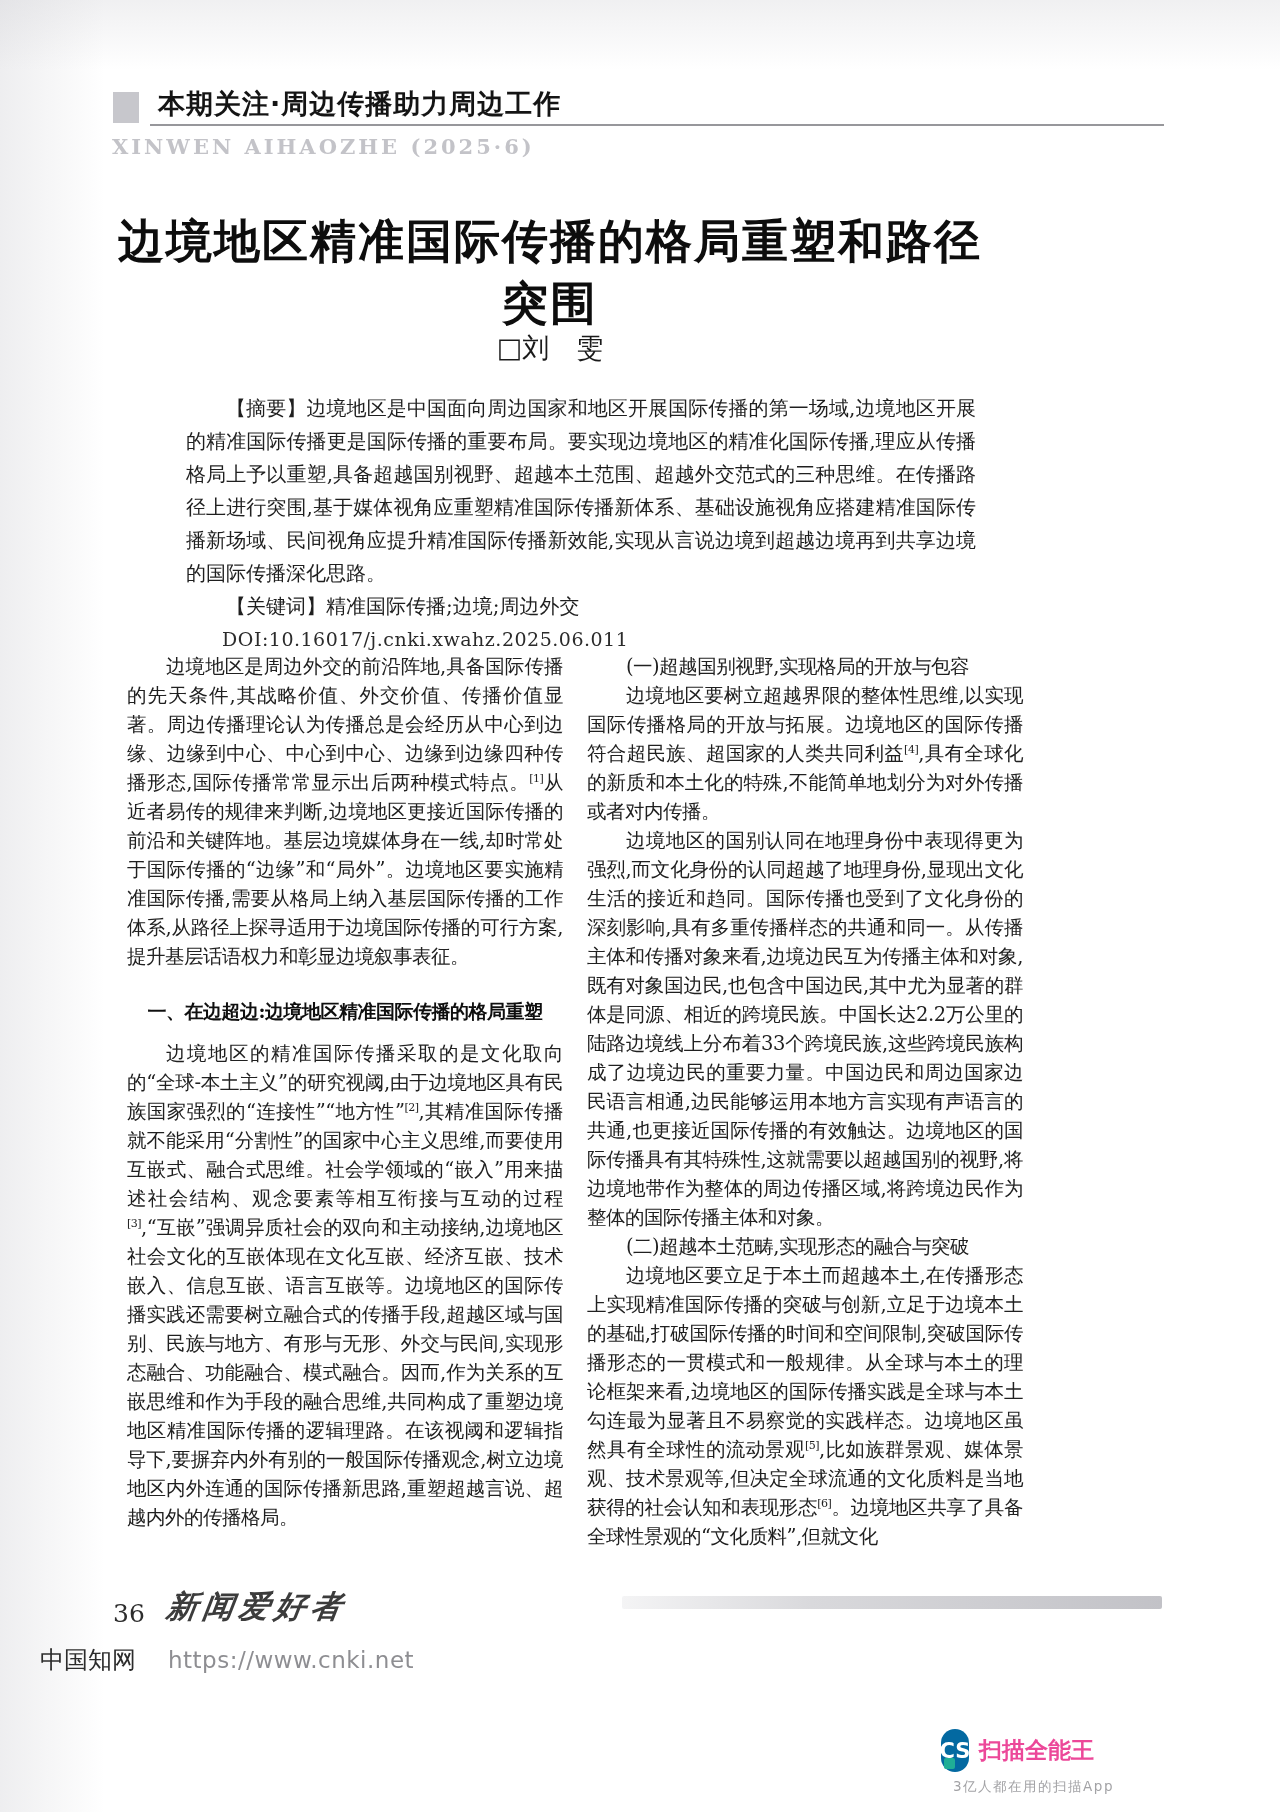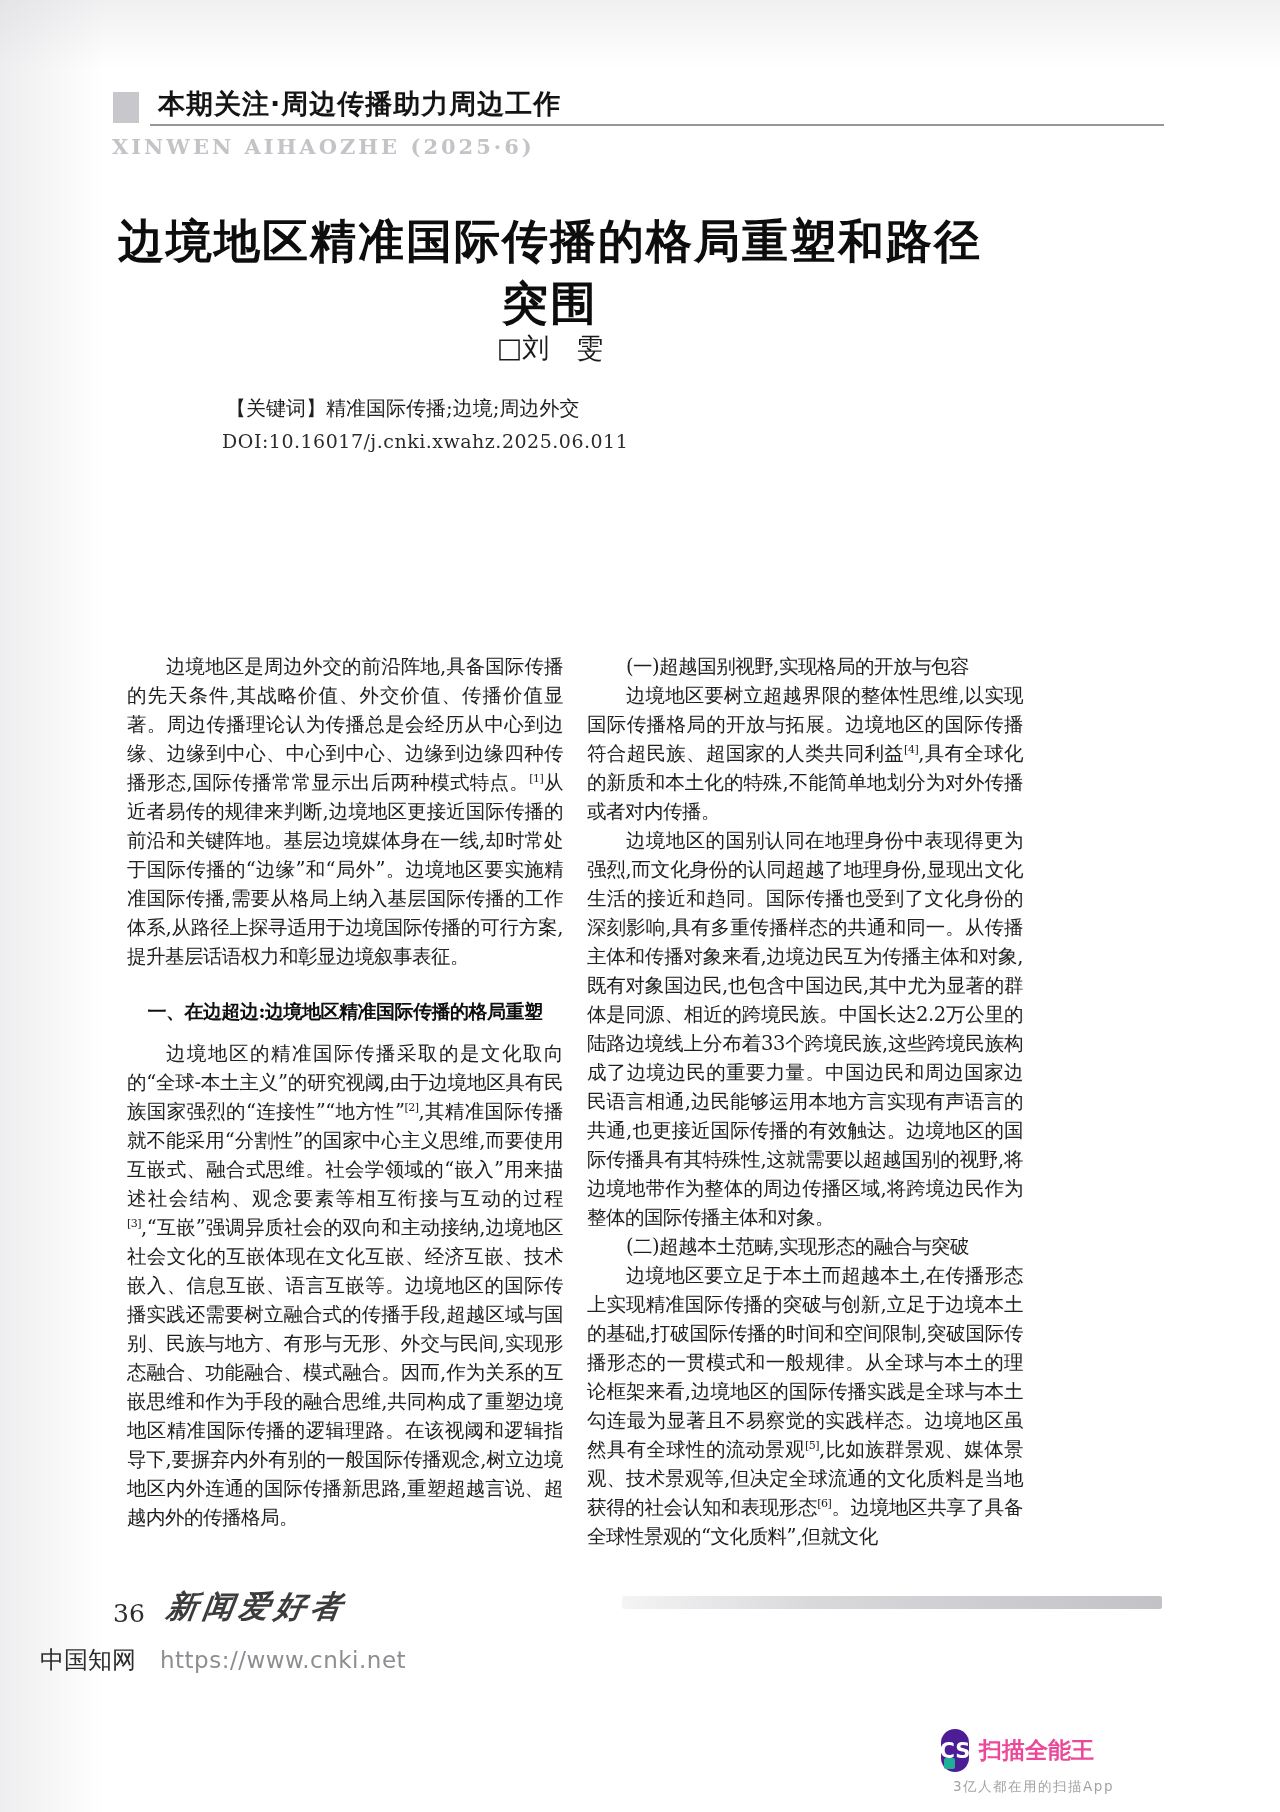--- a/index.html
+++ b/index.html
@@ -120,6 +120,7 @@
   <div class="article-author">□刘　雯</div>
 
   <div class="abstract-block">
+    <p class="abstract-text">【摘要】边境地区是中国面向周边国家和地区开展国际传播的第一场域,边境地区开展的精准国际传播更是国际传播的重要布局。要实现边境地区的精准化国际传播,理应从传播格局上予以重塑,具备超越国别视野、超越本土范围、超越外交范式的三种思维。在传播路径上进行突围,基于媒体视角应重塑精准国际传播新体系、基础设施视角应搭建精准国际传播新场域、民间视角应提升精准国际传播新效能,实现从言说边境到超越边境再到共享边境的国际传播深化思路。</p>
     <p class="keywords">【关键词】精准国际传播;边境;周边外交</p>
     <p class="doi">DOI:10.16017/j.cnki.xwahz.2025.06.011</p>
   </div>

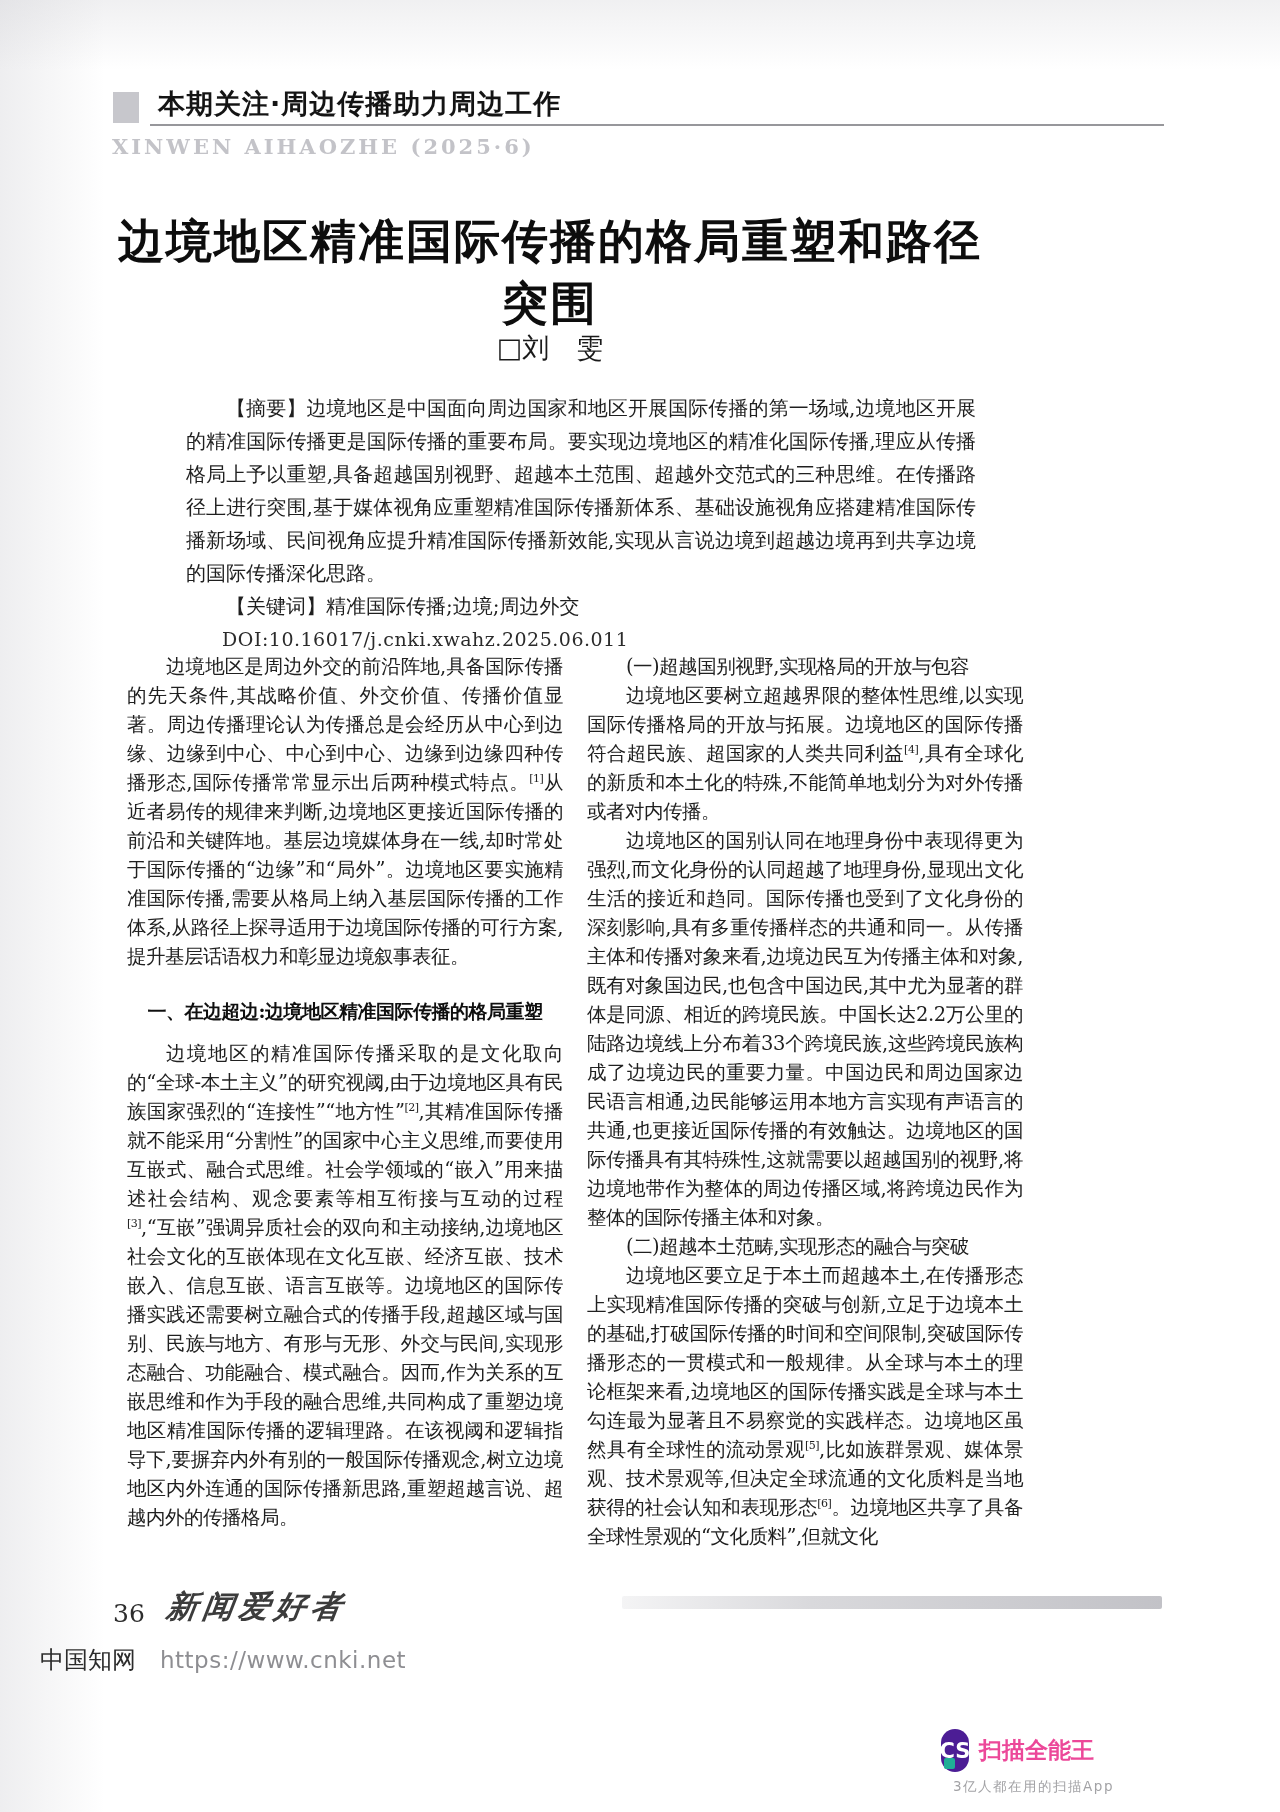--- a/index.html
+++ b/index.html
@@ -82,7 +82,7 @@
     background: linear-gradient(90deg, #f4f4f5 0%, #d9d9dc 35%, #c2c2c7 100%);
     border-radius: 2px;
   }
-  .cnki-row { position: absolute; left: 40px; top: 1644px; display: flex; align-items: baseline; gap: 24px; }
+  .cnki-row { position: absolute; left: 40px; top: 1644px; display: flex; align-items: baseline; gap: 32px; }
   .cnki-label { font-size: 24px; color: #2c2c2c; font-family: "DejaVu Sans", sans-serif; }
   .cnki-url { font-size: 23px; color: #8e8e92; font-family: "DejaVu Sans", sans-serif; letter-spacing: 0.5px; }
   

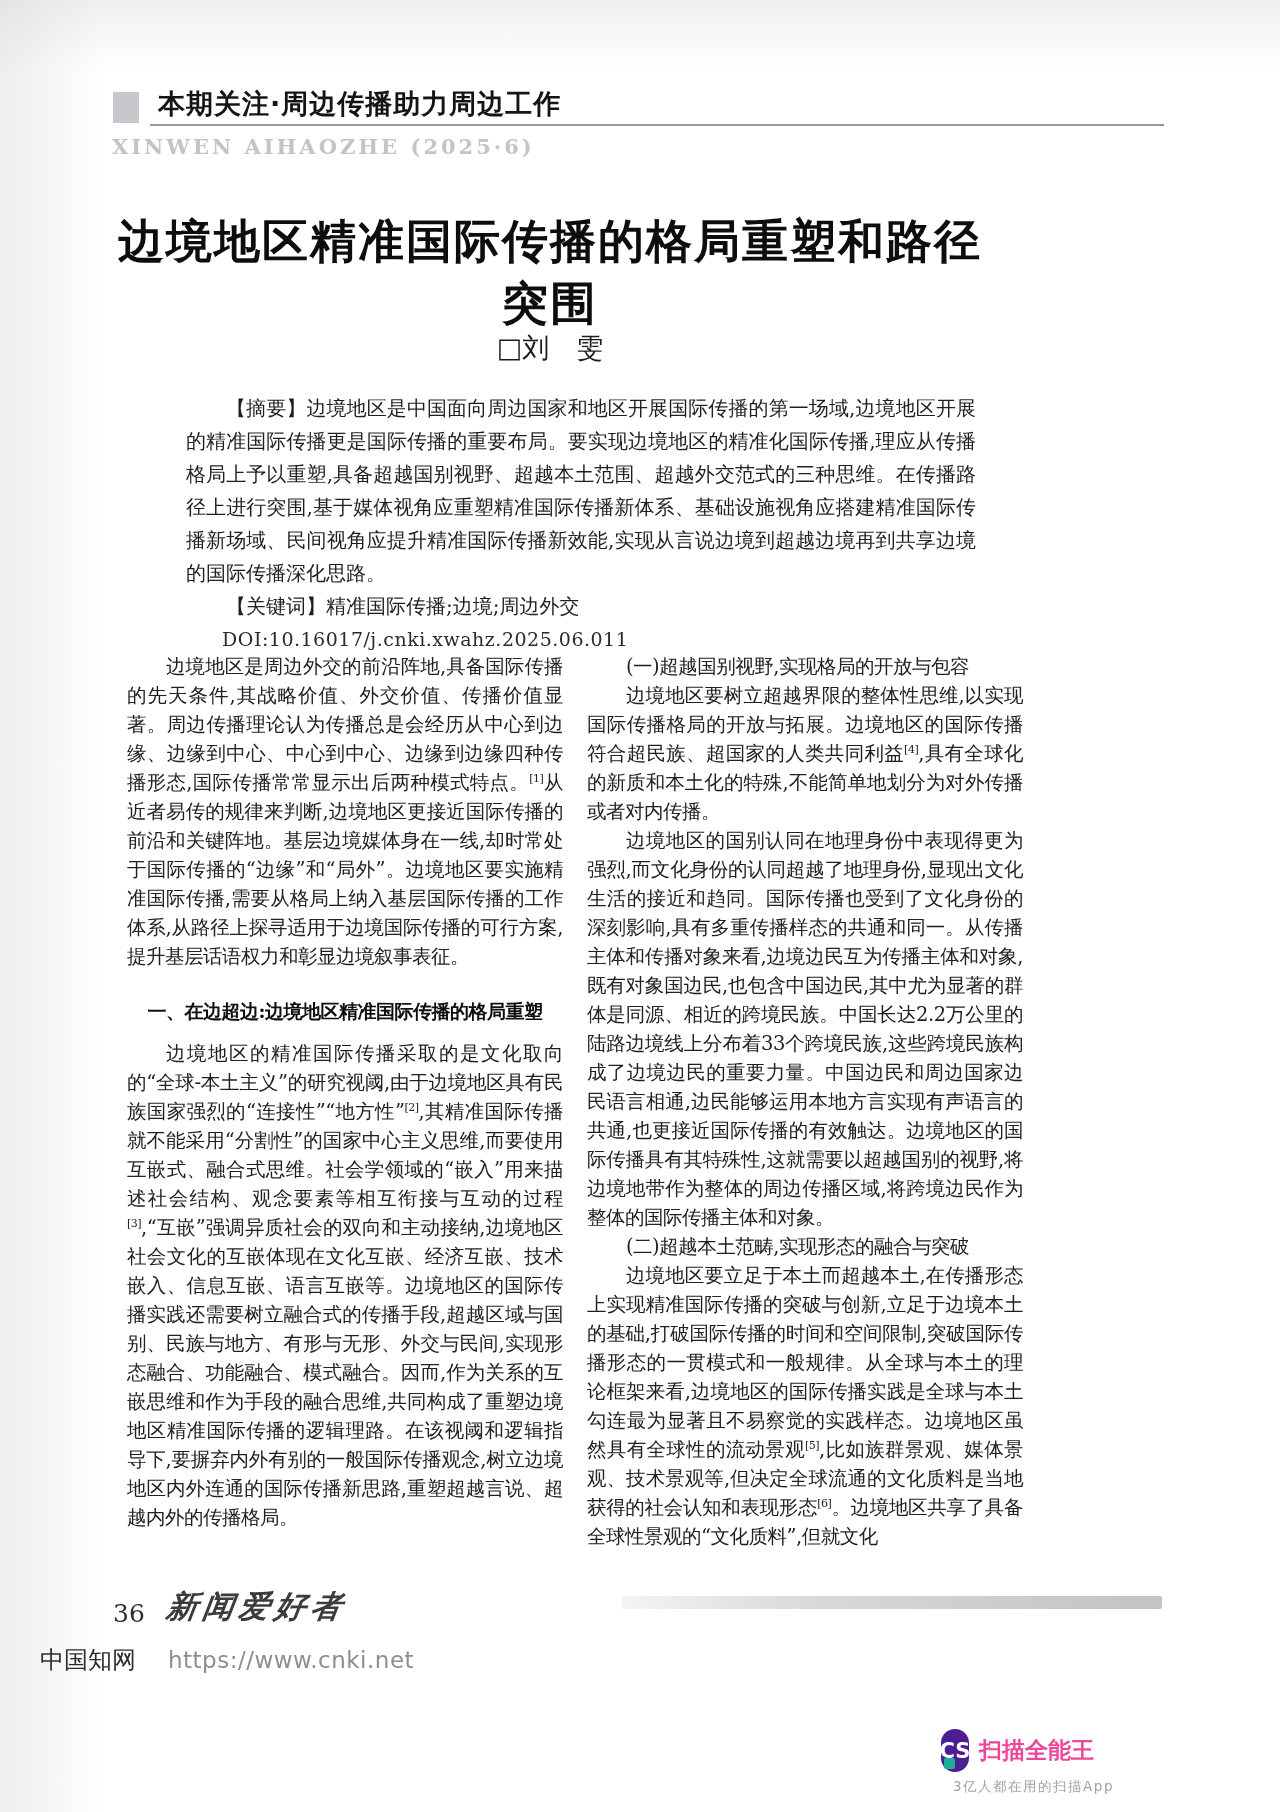--- a/index.html
+++ b/index.html
@@ -89,7 +89,7 @@
   .scanner { position: absolute; left: 941px; top: 1729px; }
   .scanner-row { display: flex; align-items: center; gap: 10px; }
   .scanner-badge {
-    width: 28px; height: 43px; border-radius: 18px; background: #4c1d95;
+    width: 28px; height: 43px; border-radius: 18px; background: #0369a1;
     color: #fff; font-family: "DejaVu Sans", sans-serif; font-weight: bold; font-size: 21px;
     display: flex; align-items: center; justify-content: center; position: relative;
   }

